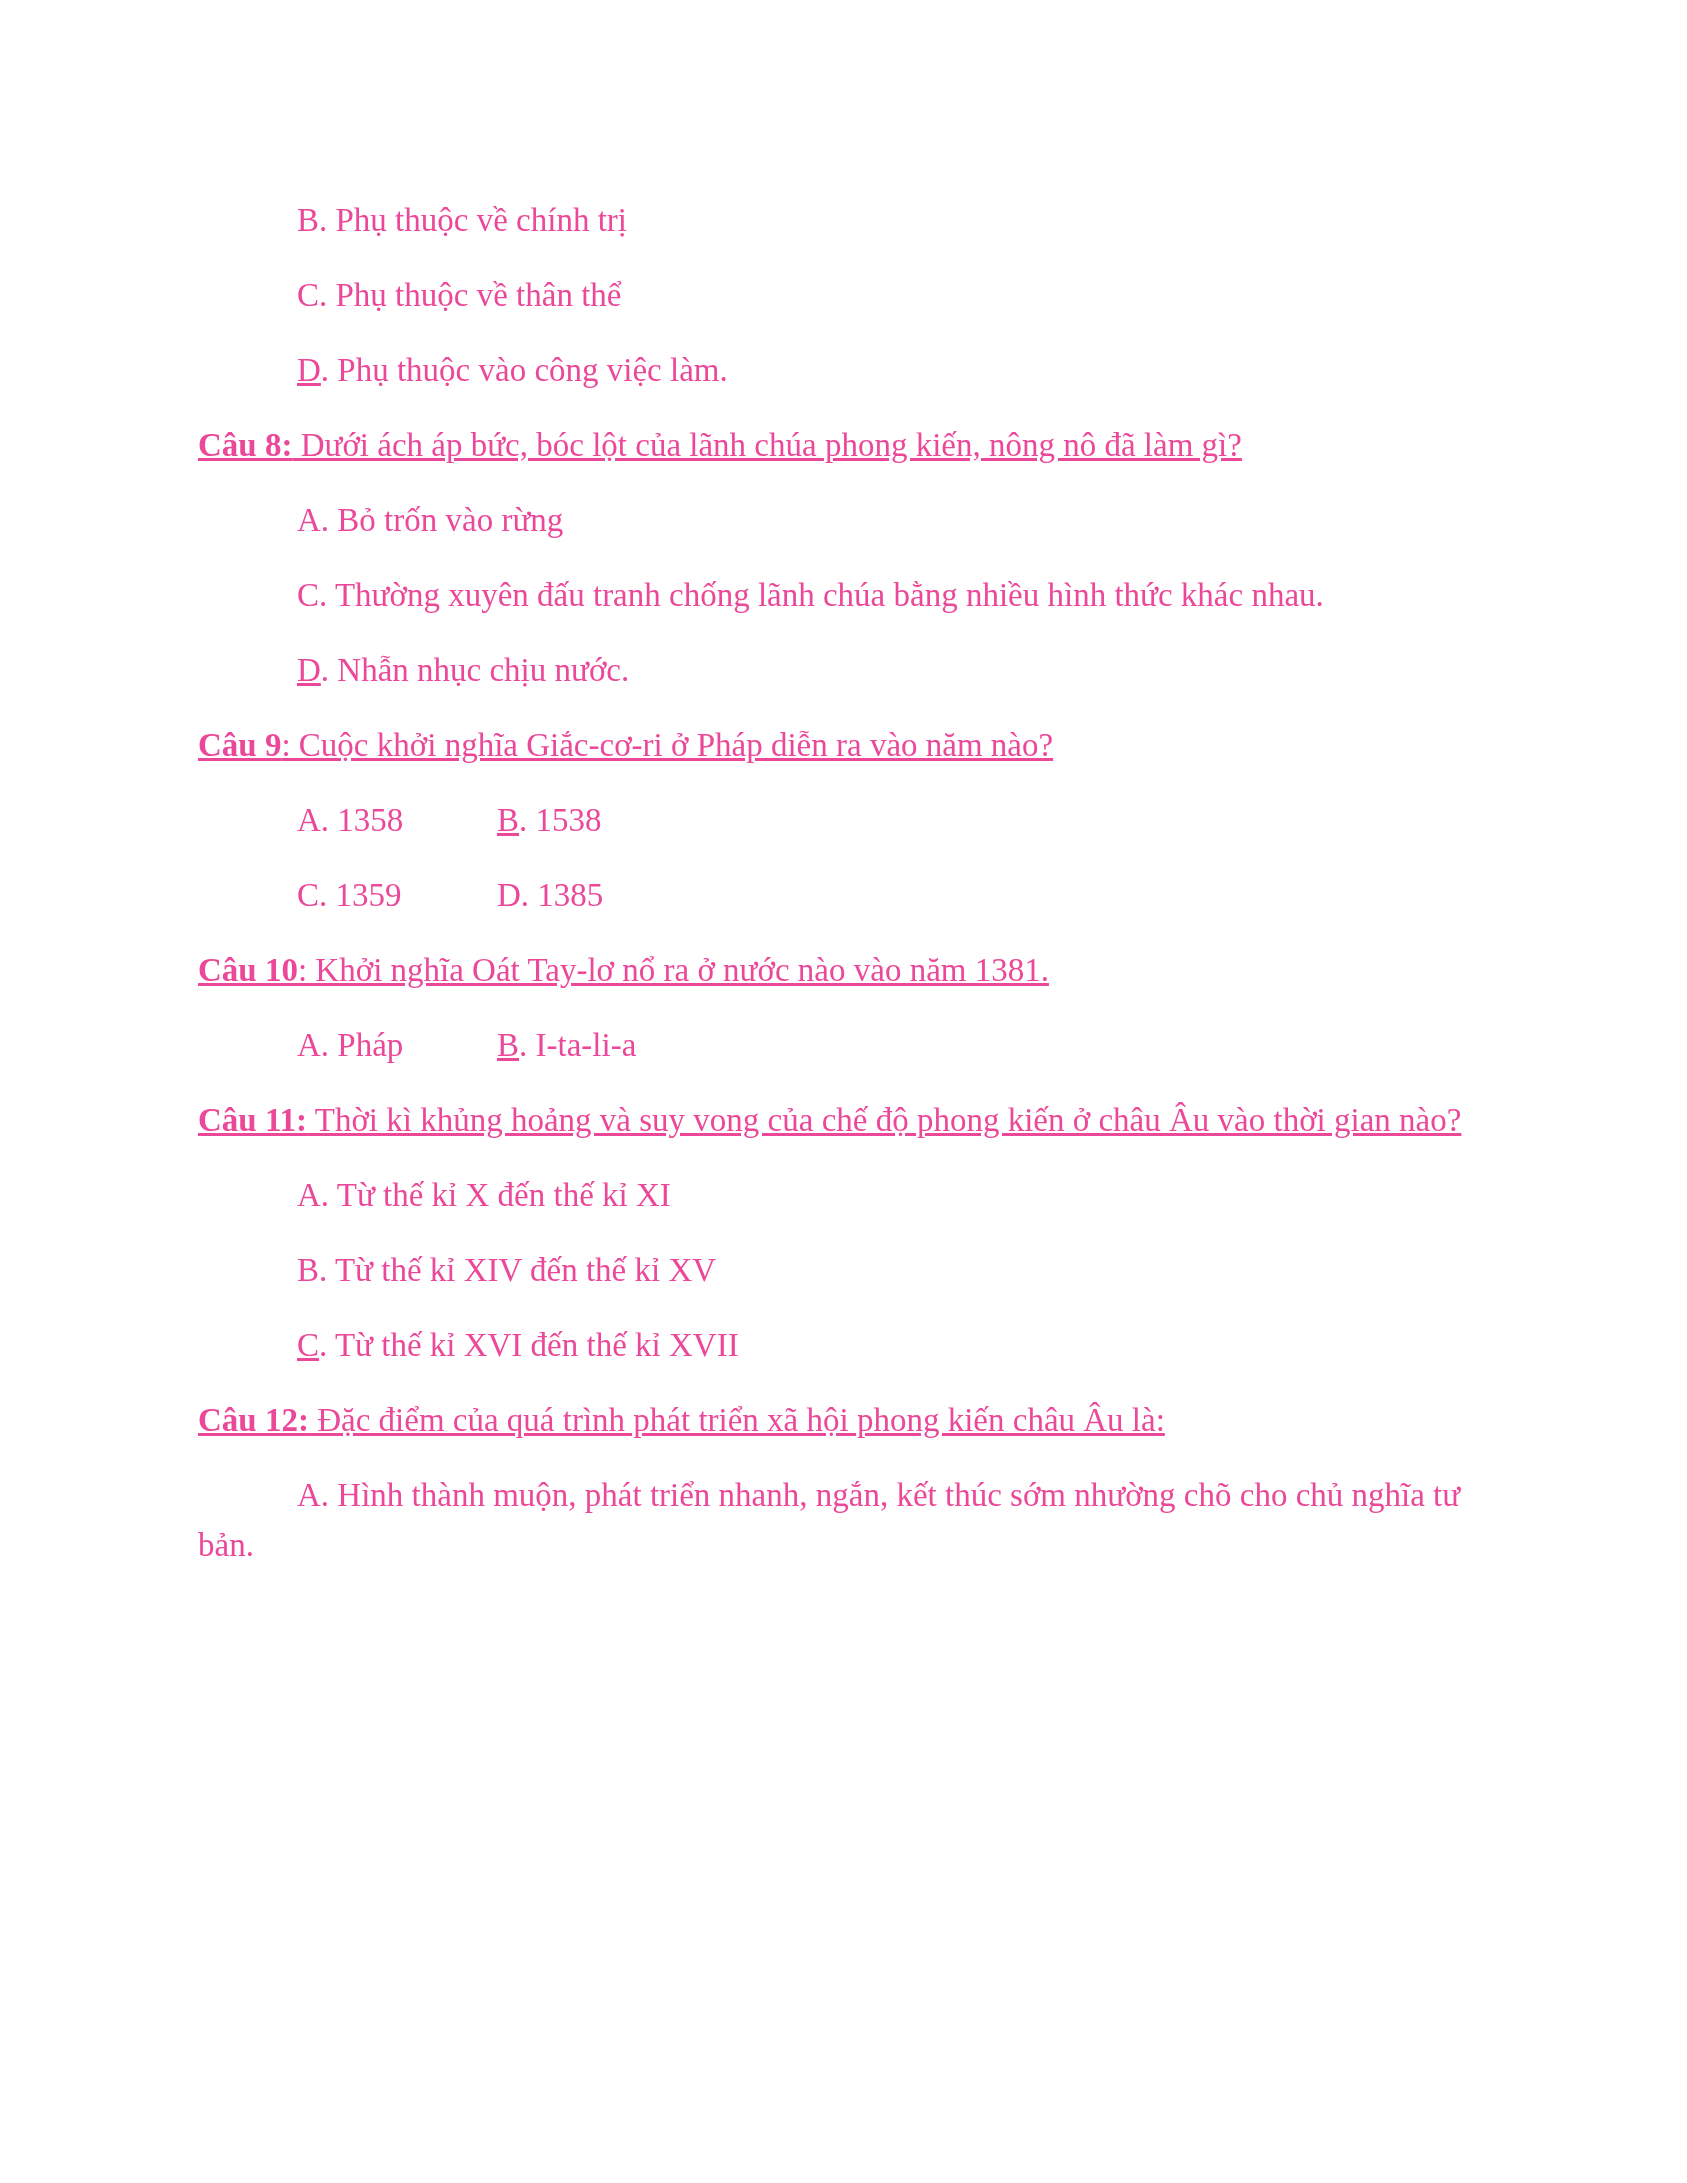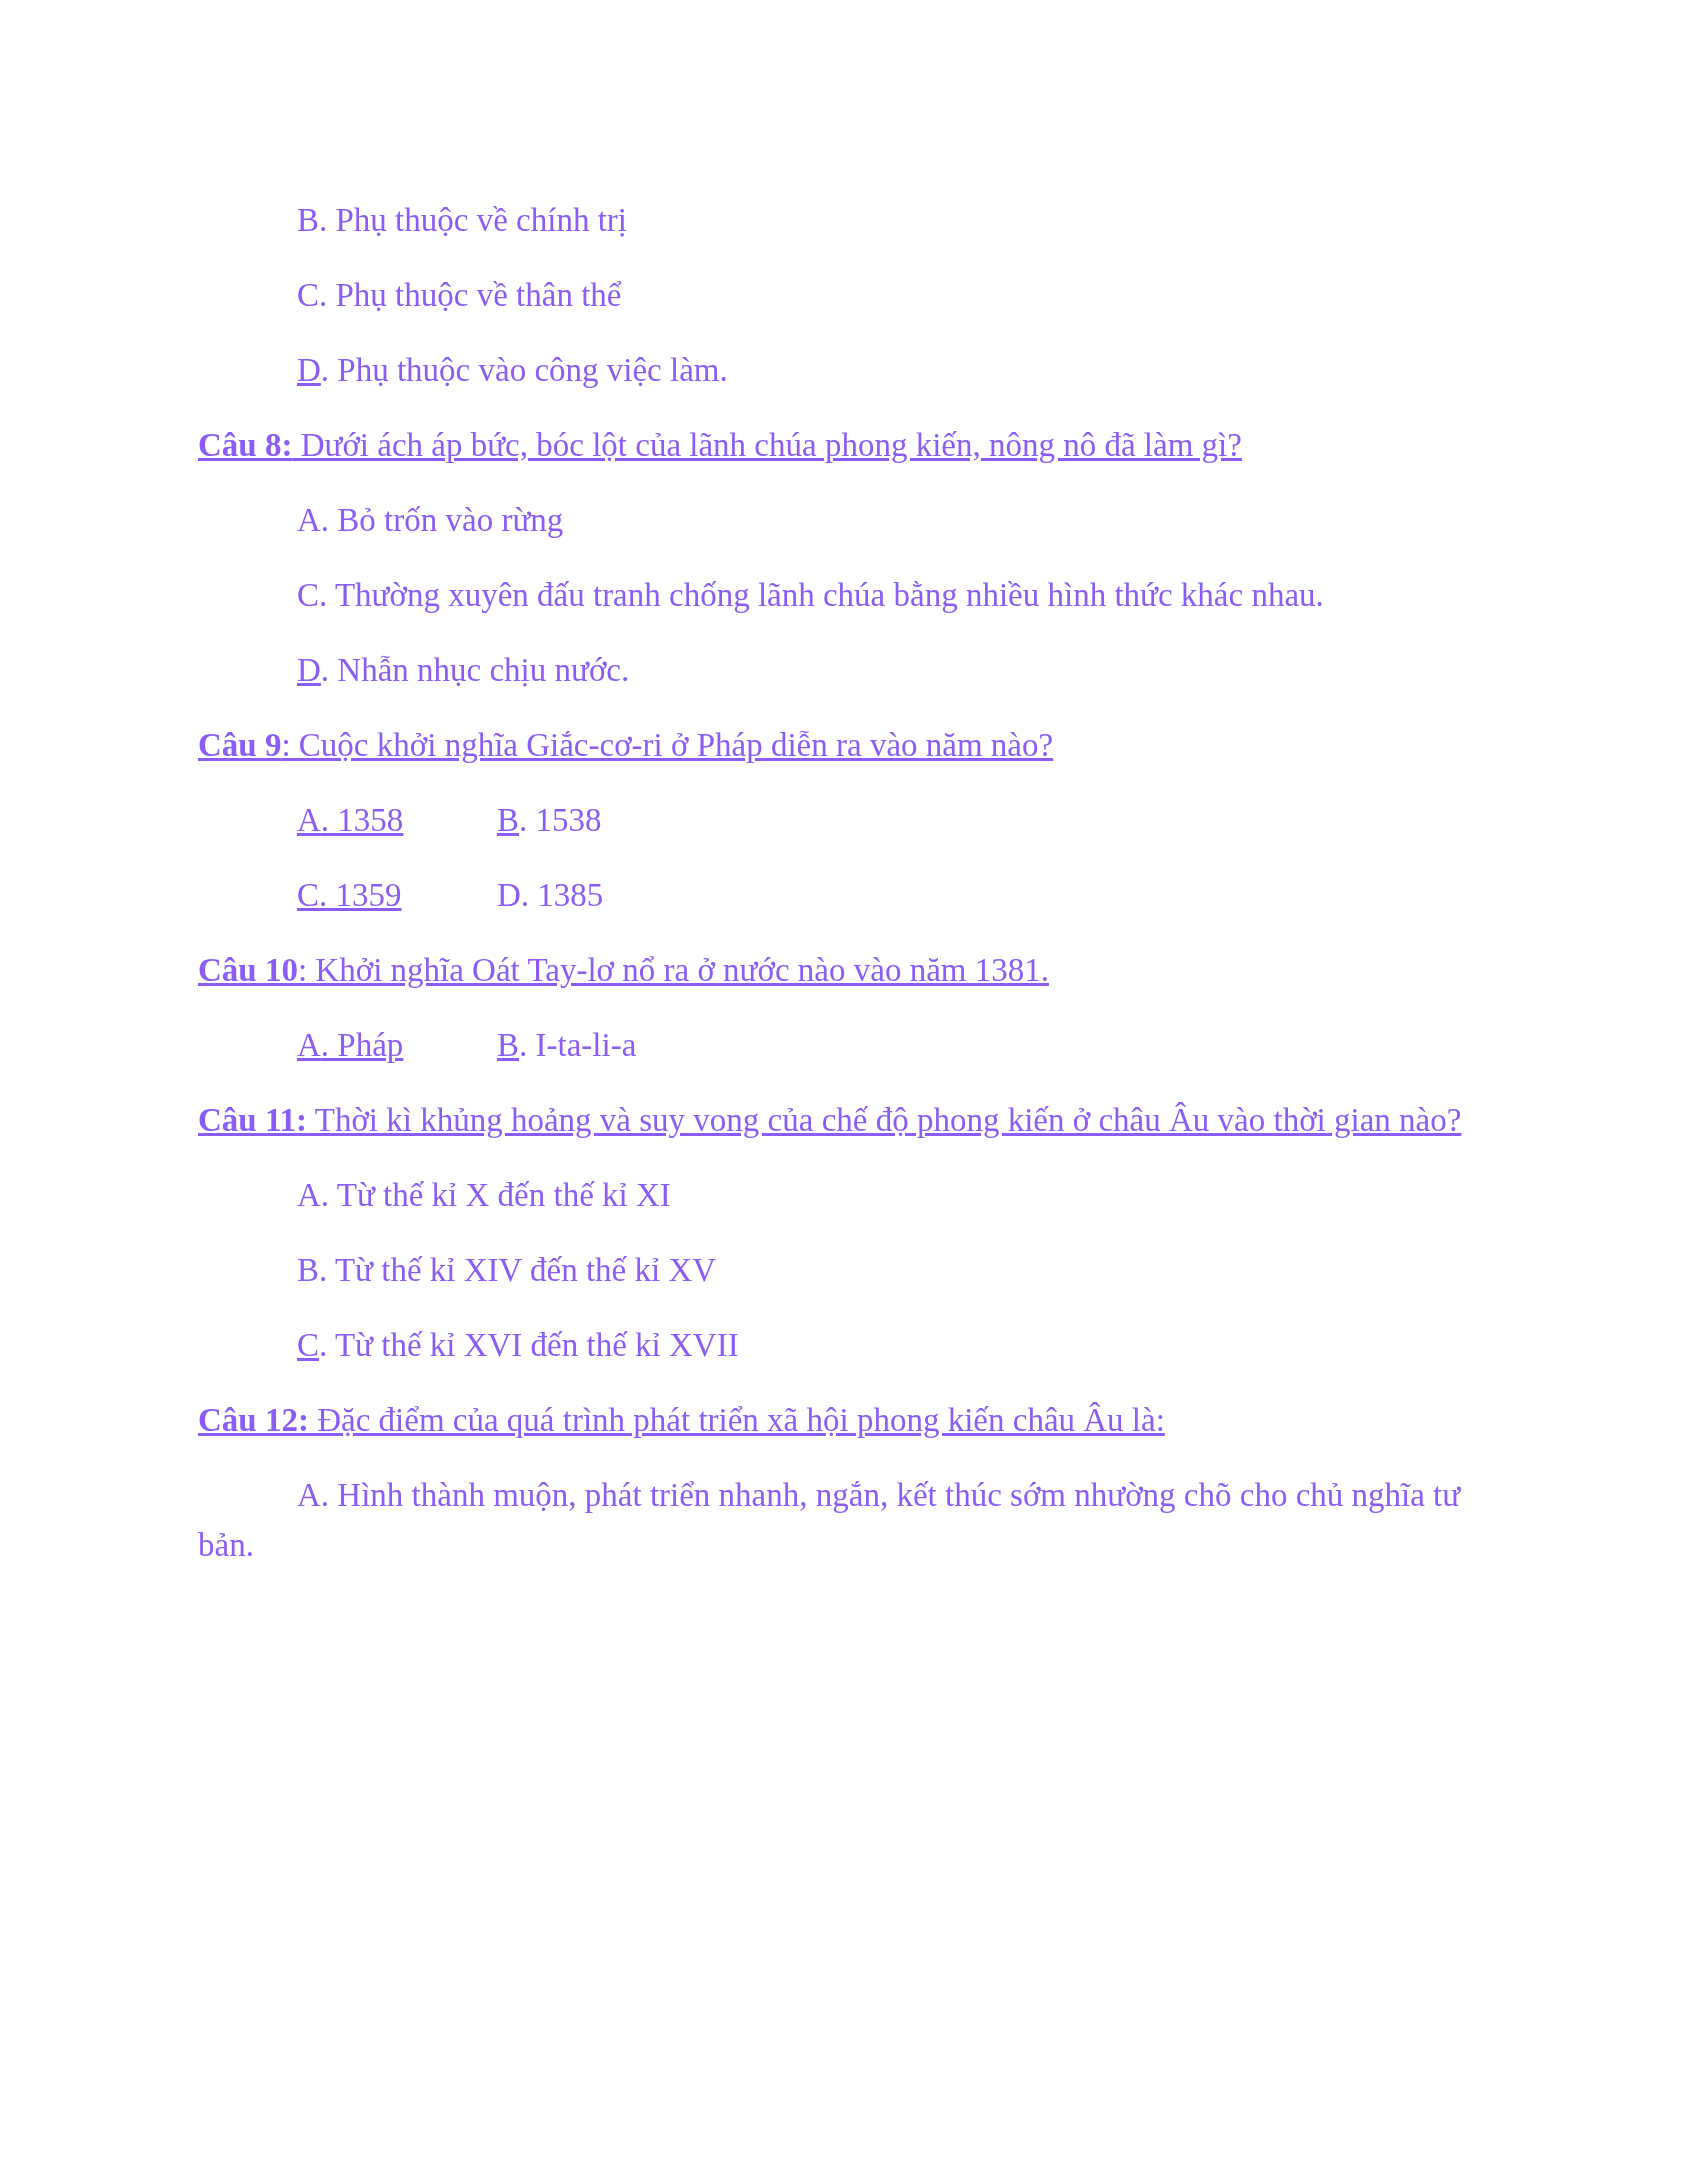--- a/index.html
+++ b/index.html
@@ -9,7 +9,7 @@
     height: 2183px;
     box-sizing: border-box;
     background: #ffffff;
-    color: #8b5cf6;
+    color: #ec4899;
     font-family: "Liberation Serif", serif;
     font-size: 33px;
     line-height: 50px;

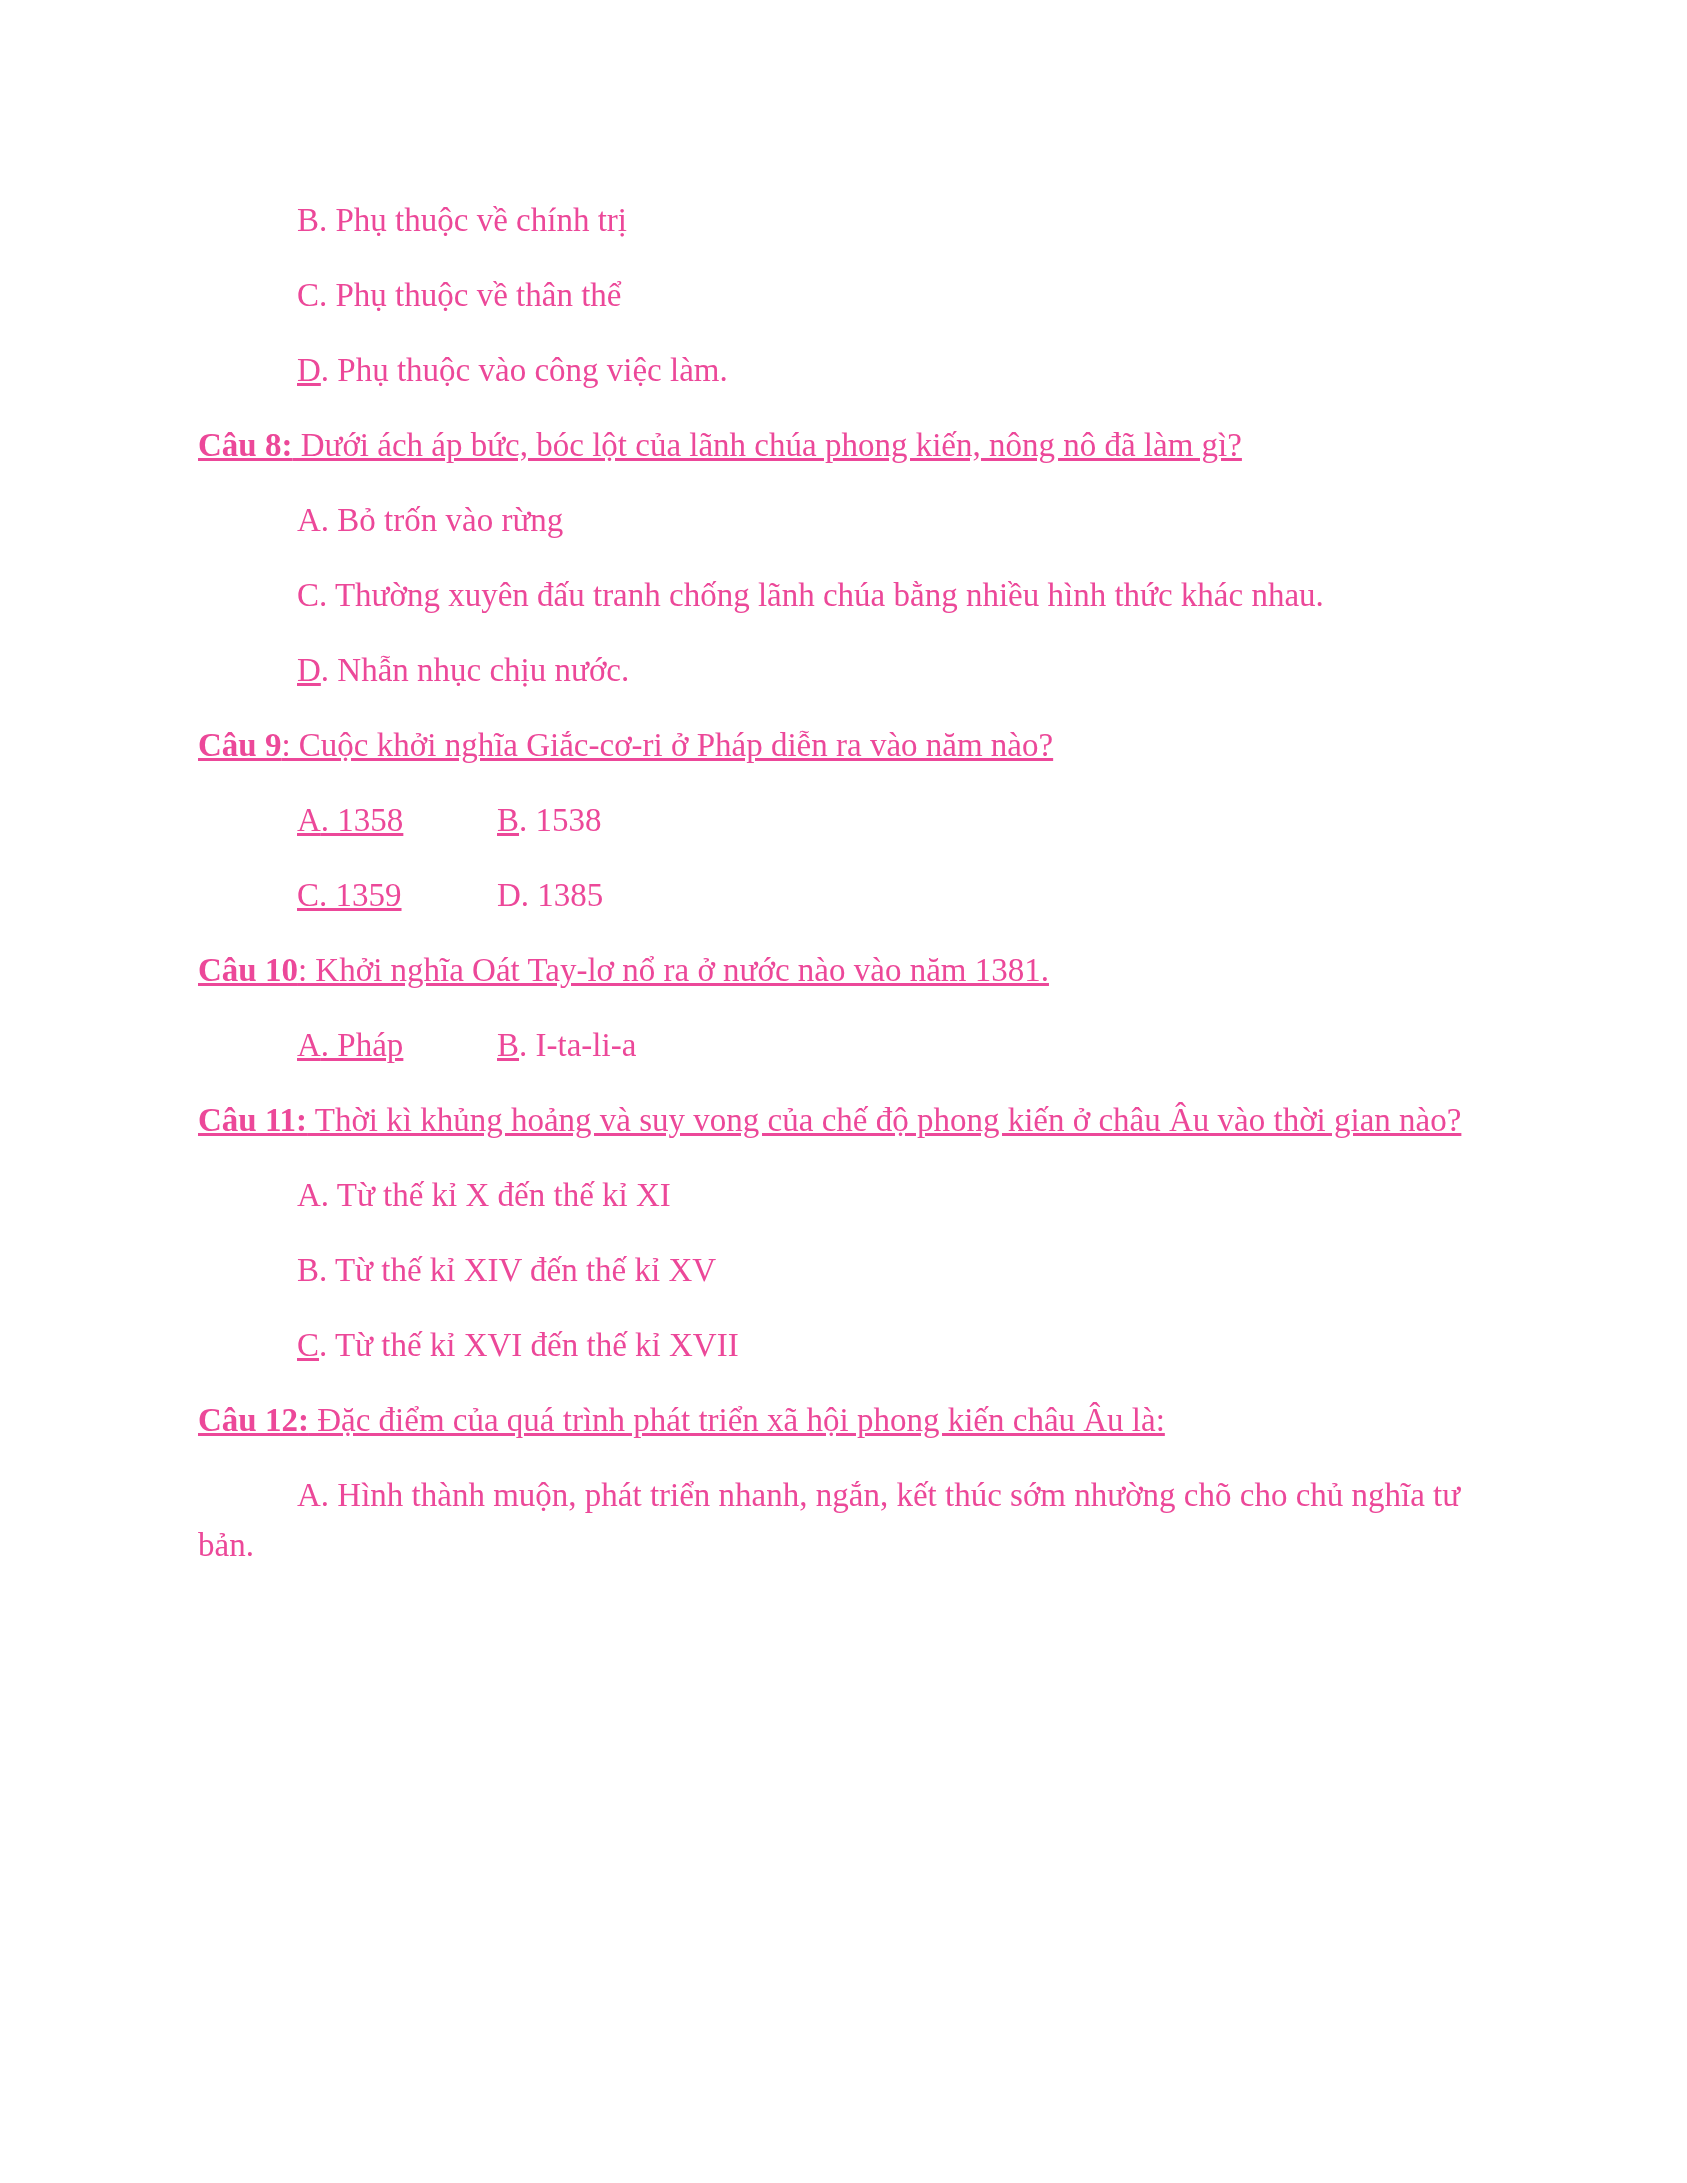--- a/index.html
+++ b/index.html
@@ -21,7 +21,7 @@
   .q b { font-weight: 700; }
   .opt { text-indent: 99px; }
   .u { text-decoration: underline; }
-  .cell { display: inline-block; width: 200px; text-indent: 0; text-decoration: underline; }
+  .cell { display: inline-block; width: 200px; text-indent: 0; }
 </style>
 </head>
 <body>

